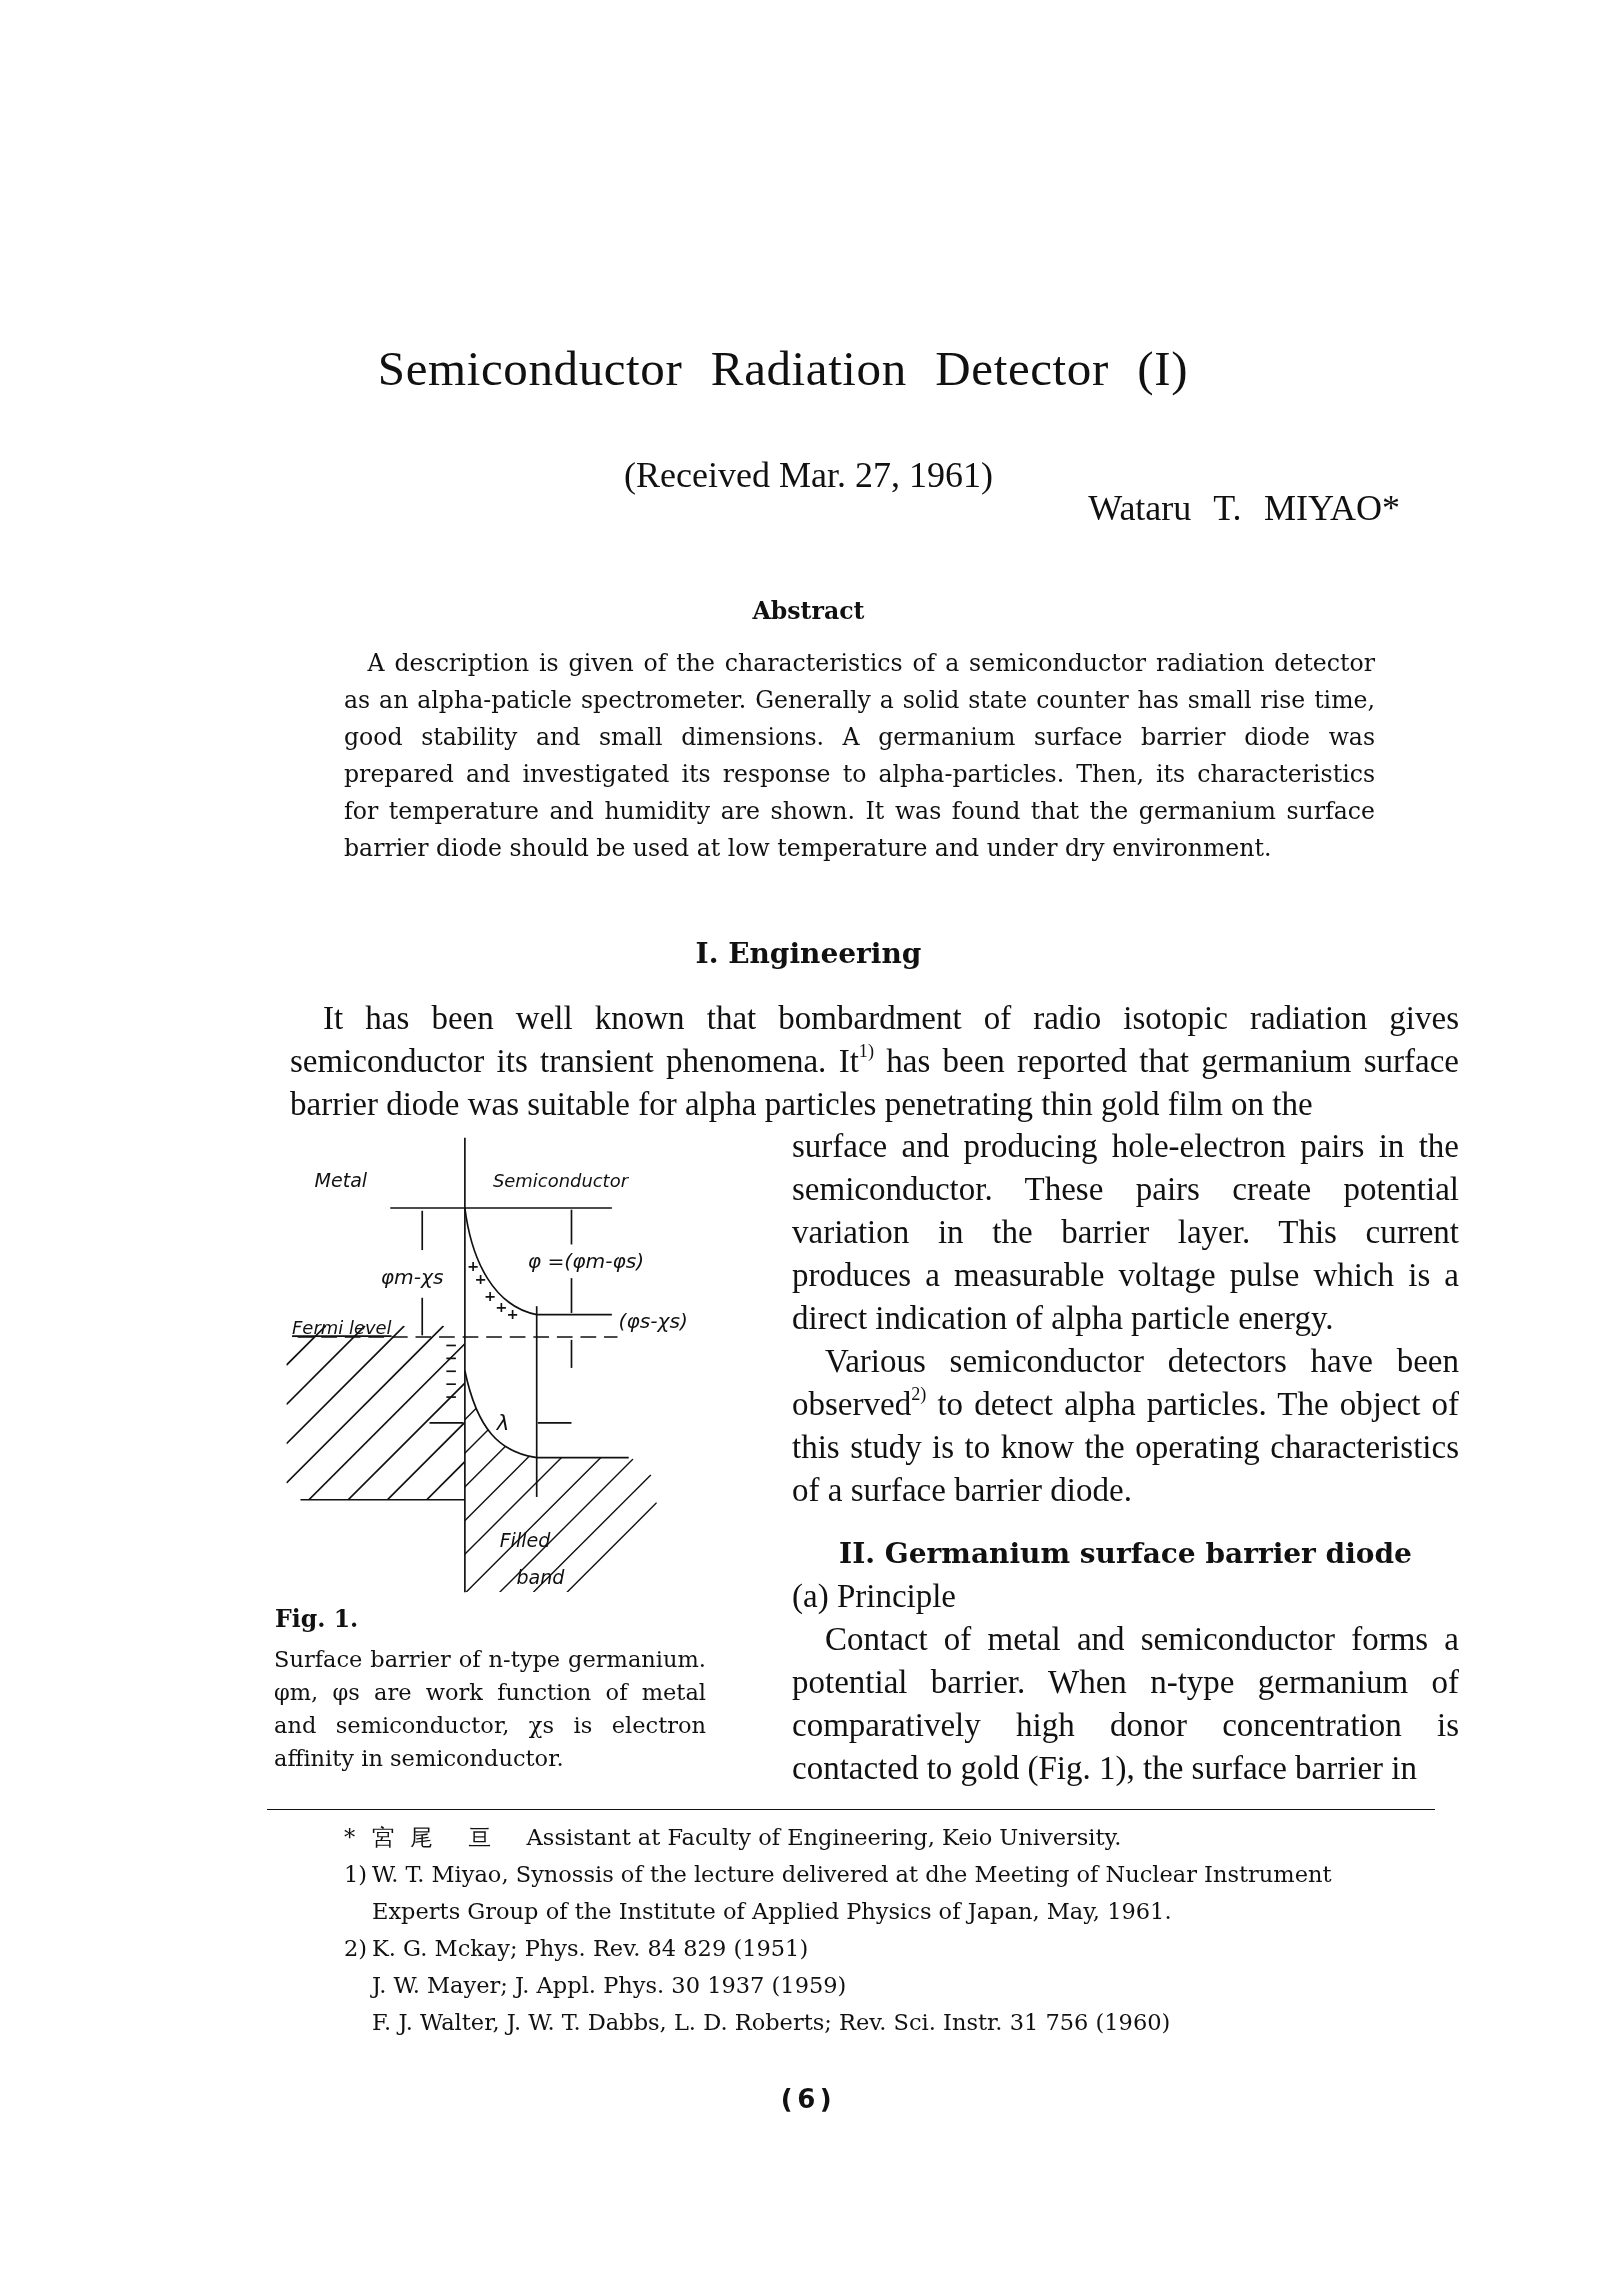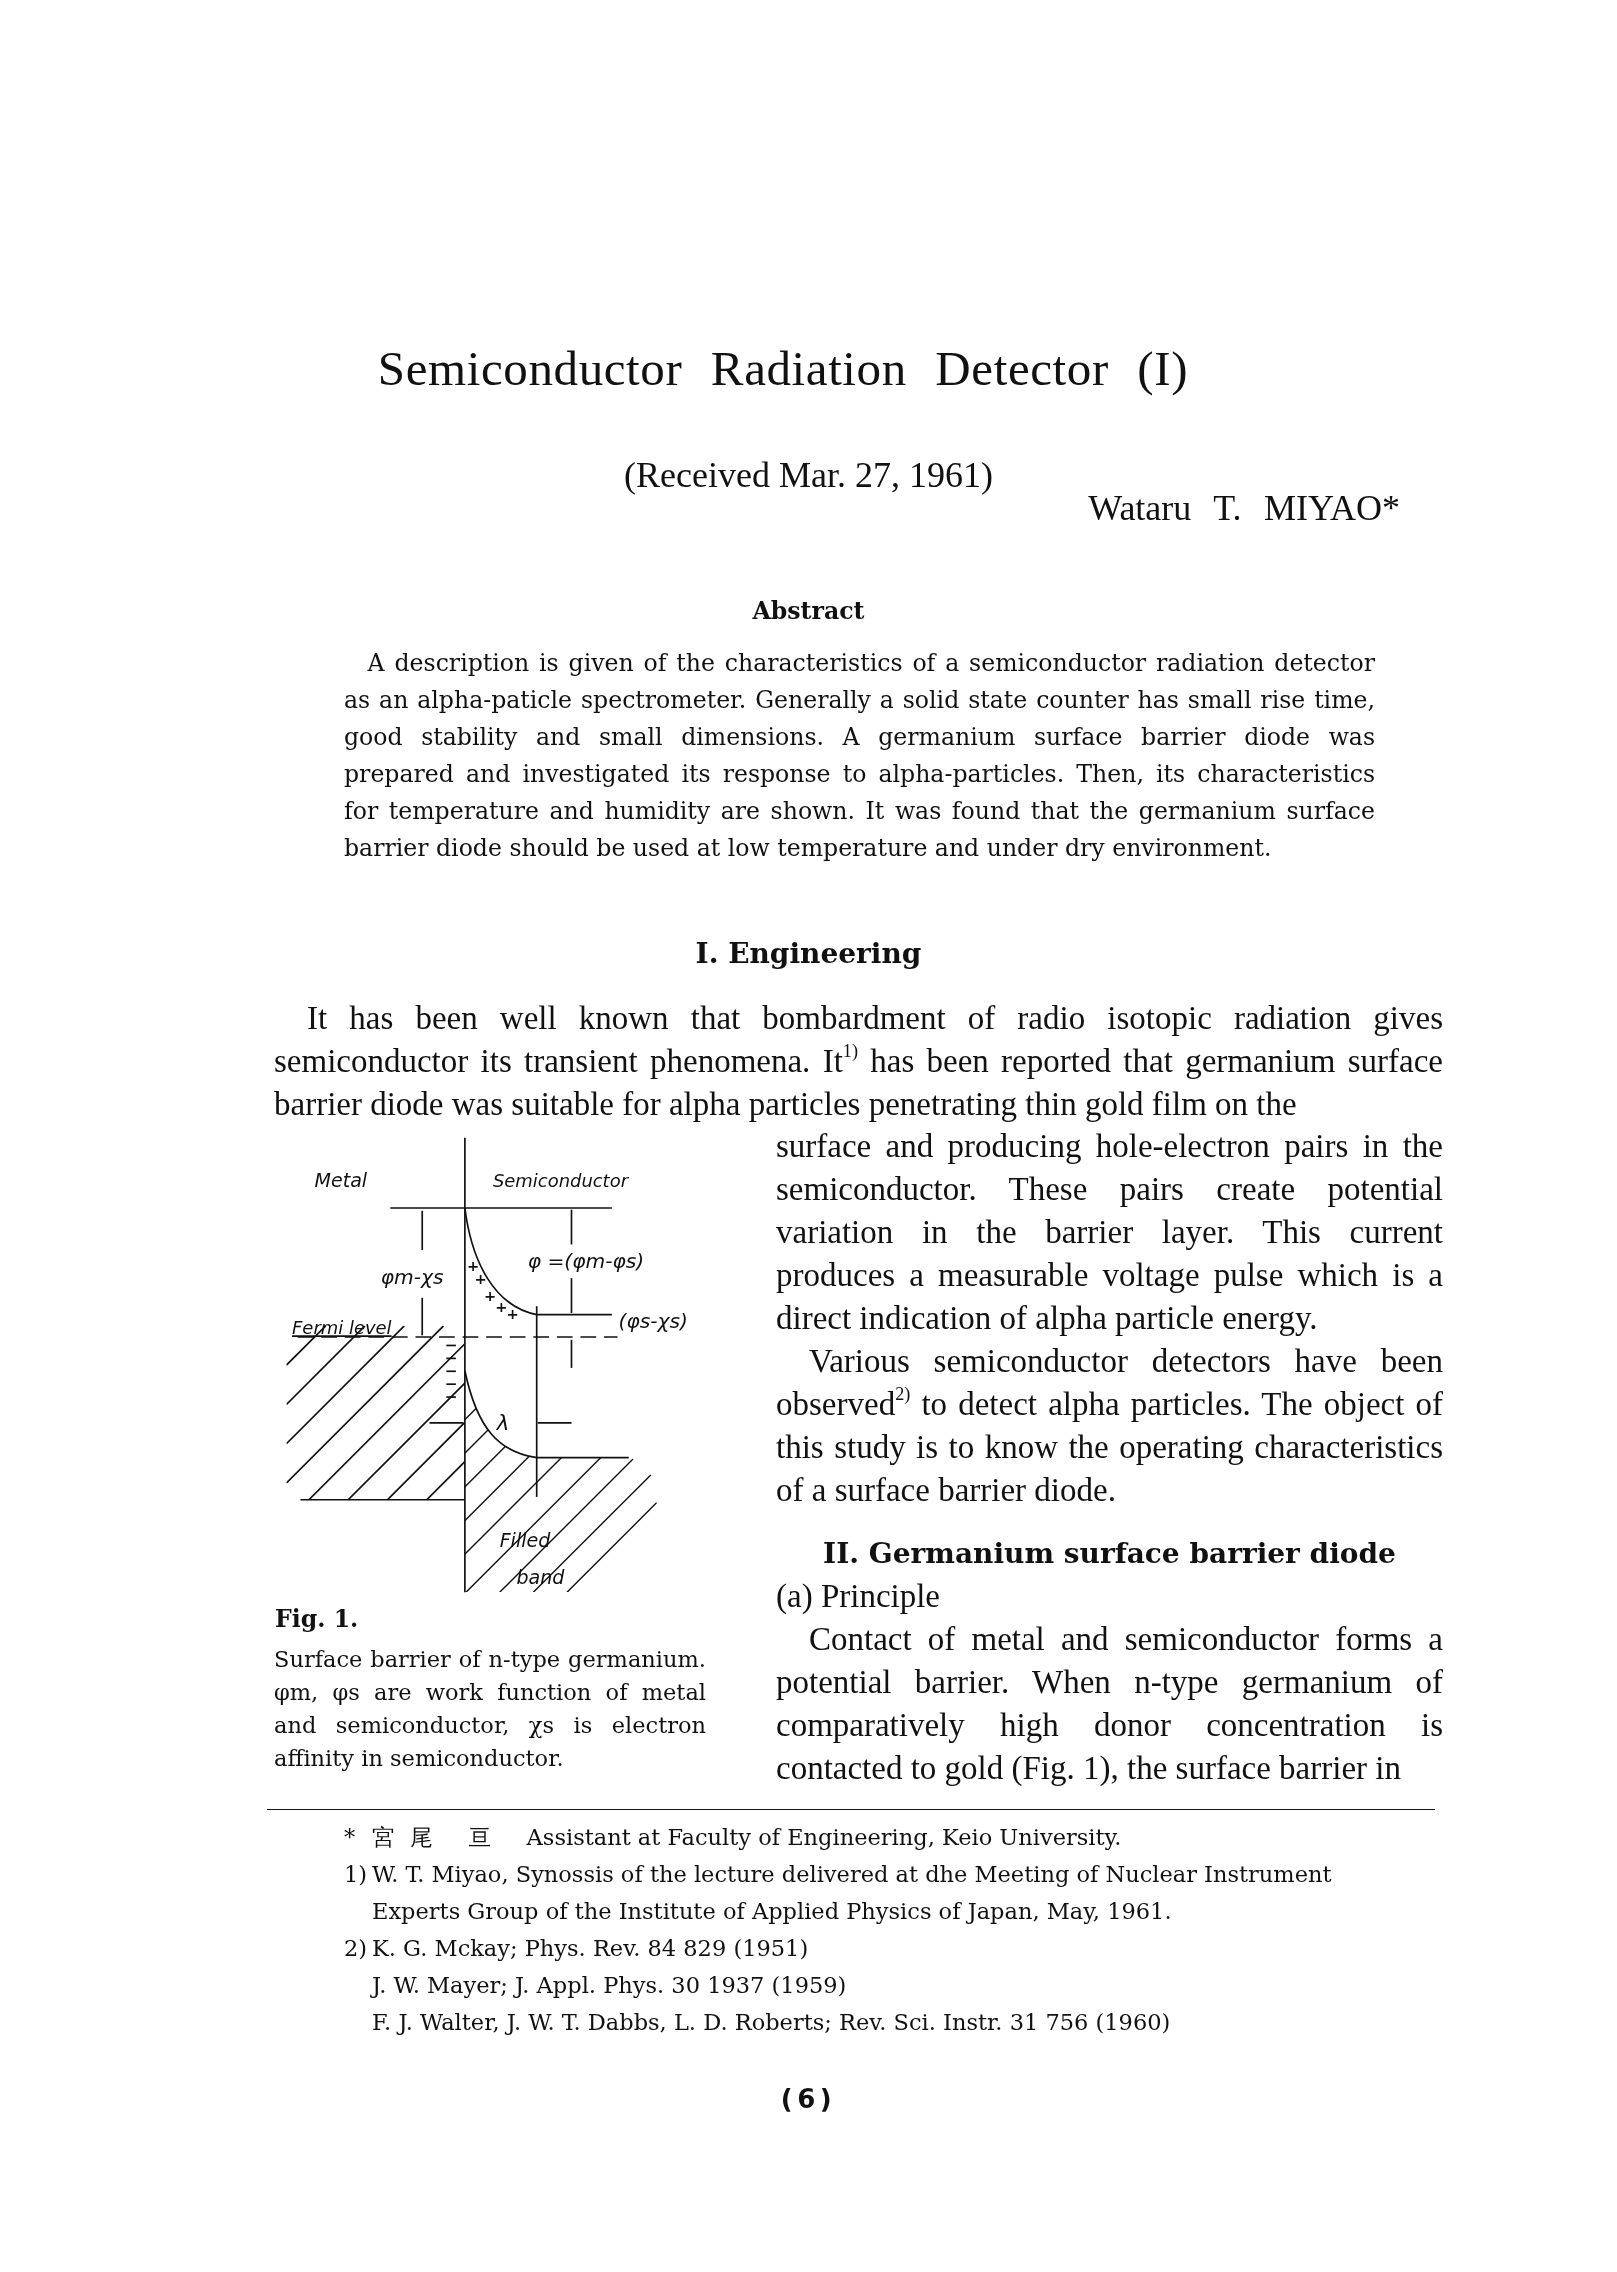--- a/index.html
+++ b/index.html
@@ -37,6 +37,7 @@
   .body-text {
     font-family: "Liberation Serif", serif; font-size: 33px; line-height: 43px;
     text-align: justify;
+    margin-left: 16px;
   }
   #intro-p1 {
     left: 274px; width: 1169px; top: 997px; text-indent: 33px;

